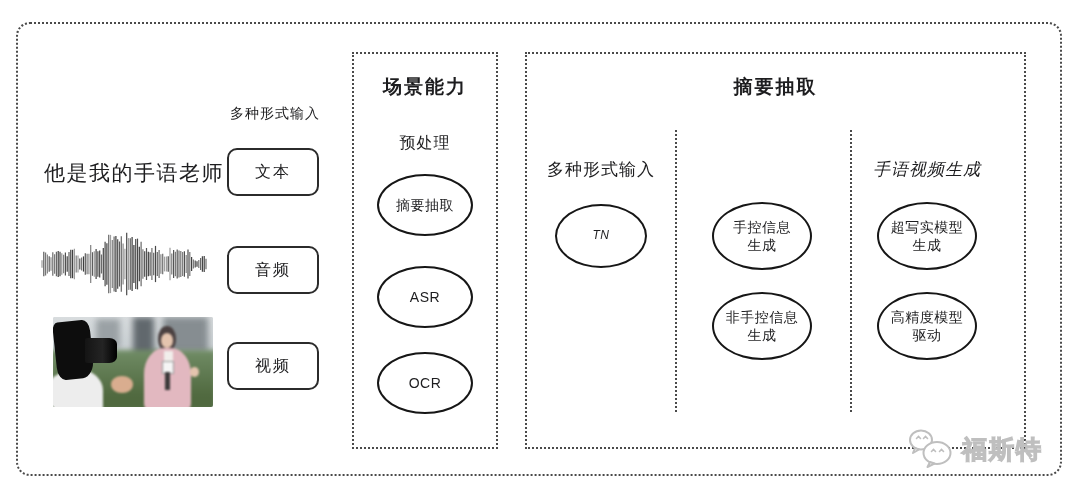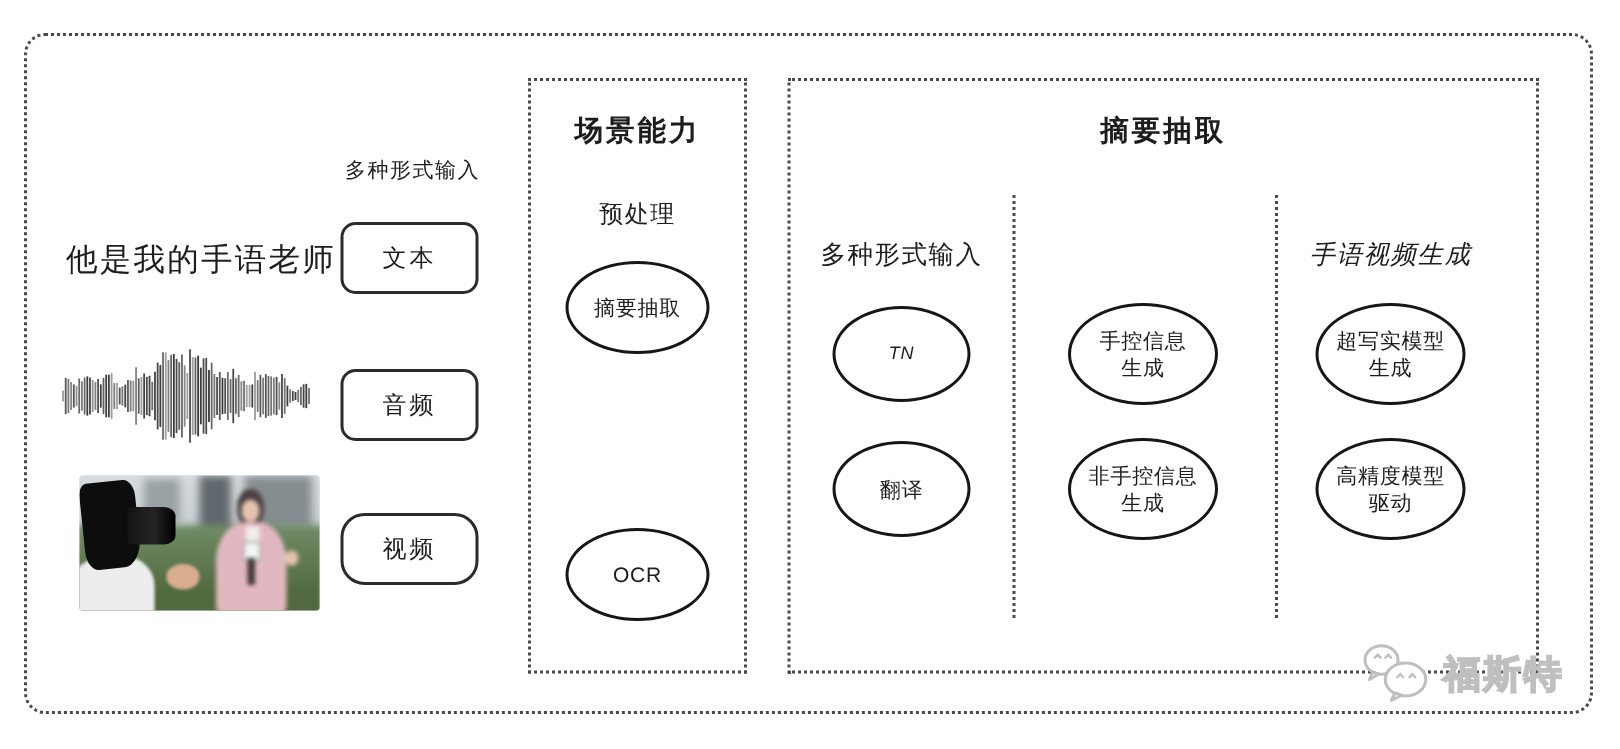--- a/index.html
+++ b/index.html
@@ -233,6 +233,9 @@
     <div class="ellipse e-scene se1">
       <span>摘要抽取</span>
     </div>
+    <div class="ellipse e-scene se2">
+      <span>ASR</span>
+    </div>
     <div class="ellipse e-scene se3">
       <span>OCR</span>
     </div>

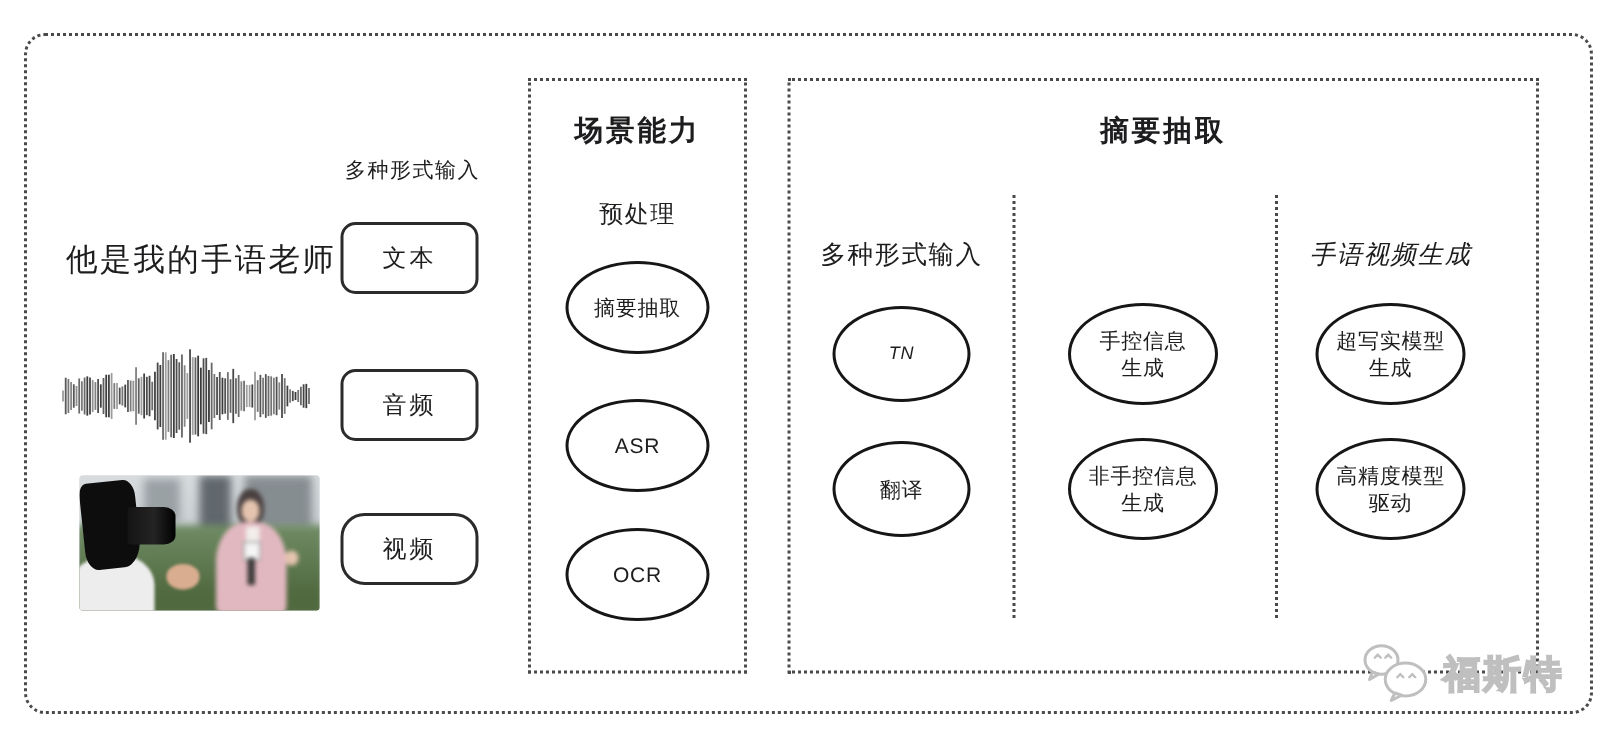--- a/index.html
+++ b/index.html
@@ -252,9 +252,6 @@
     <div class="ellipse e-one c11">
       <span style="font-size:12px;font-style:italic;">TN</span>
     </div>
-    <div class="ellipse e-one c12">
-      <span>翻译</span>
-    </div>
     <div class="ellipse e-two c21">
       <span>手控信息
 生成</span>

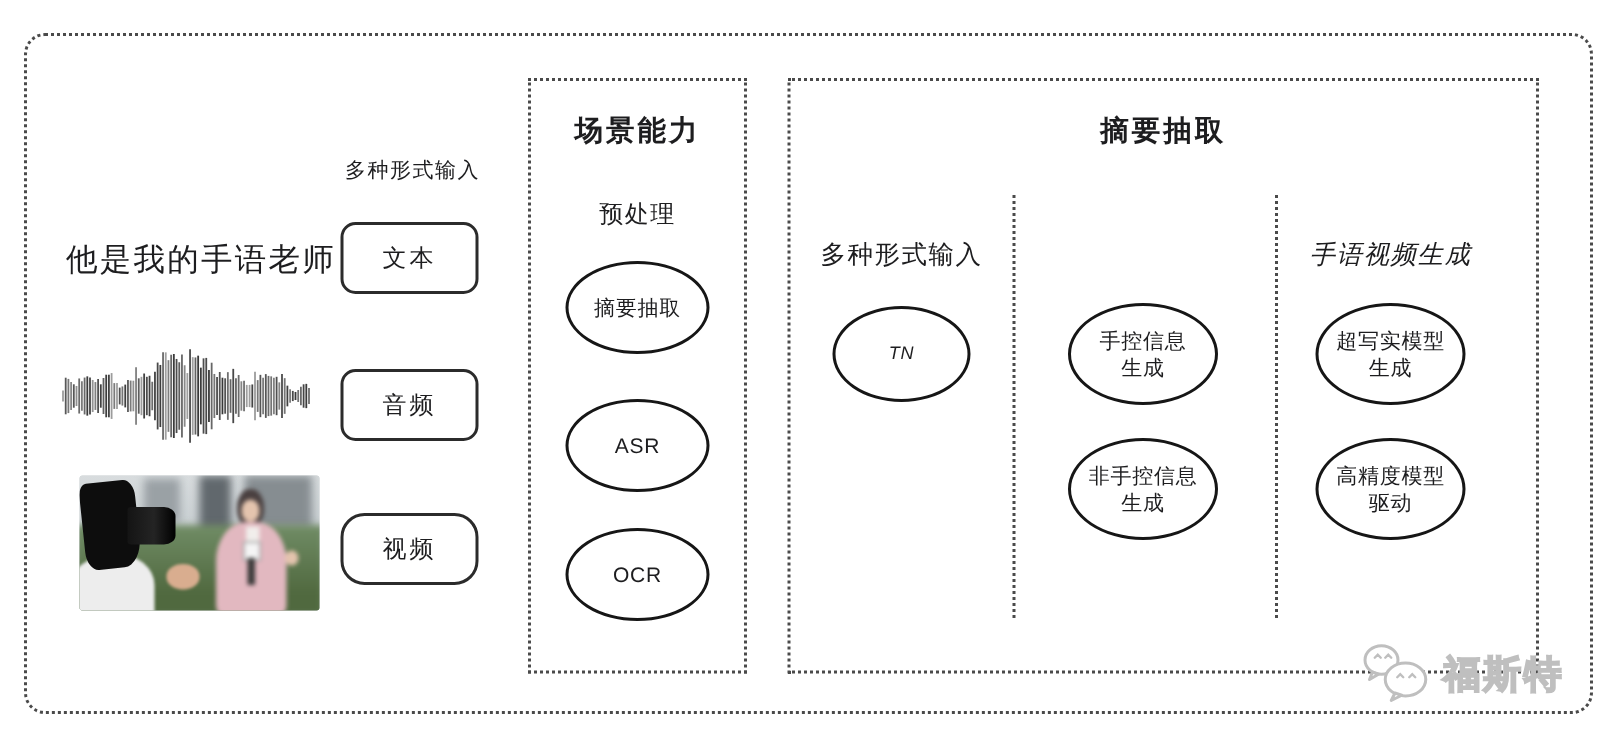--- a/index.html
+++ b/index.html
@@ -26,7 +26,7 @@
   }
   .box-text{left:227px;top:148px;text-align:center;}
   .box-audio{left:227px;top:246px;}
-  .box-video{left:227px;top:342px;border-radius:16px;}
+  .box-video{left:227px;top:342px;}
   
   .photo{position:absolute;left:53px;top:317px;width:160px;height:90px;overflow:hidden;border-radius:2px;background:#c9cfd2;}
   .photo div{position:absolute;}

